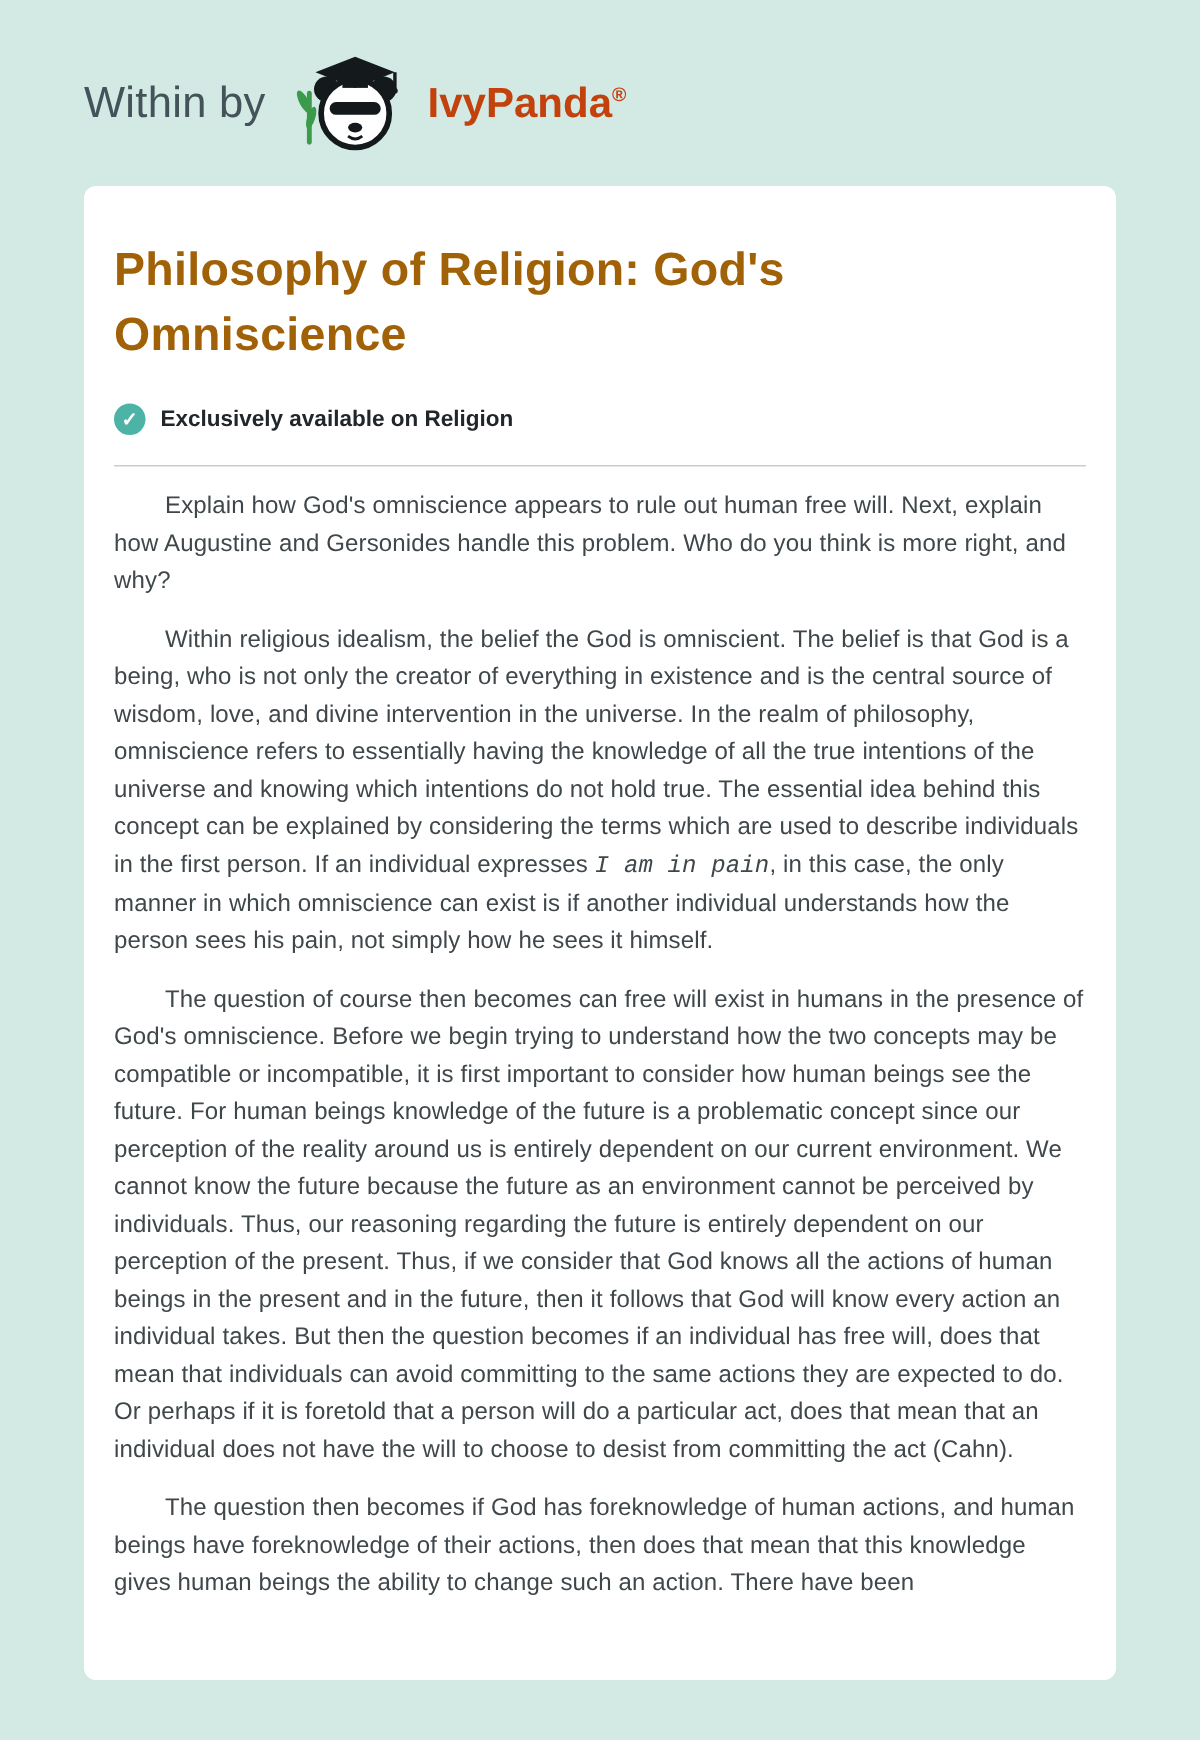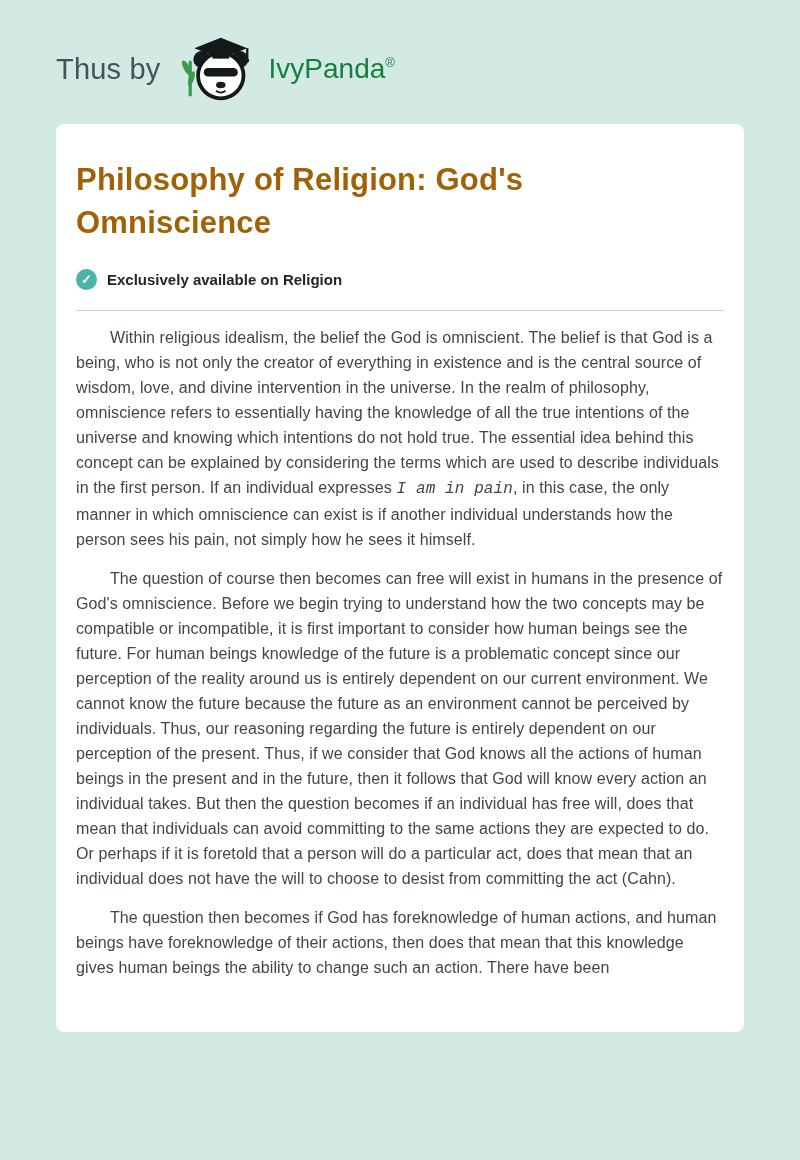--- a/index.html
+++ b/index.html
@@ -93,7 +93,7 @@
 <div class="page">
 
   <header class="site-header">
-    <span class="essay-by">Thus by</span>
+    <span class="essay-by">Within by</span>
     <span class="logo">
       <svg viewBox="0 0 84 74" width="80" height="70" xmlns="http://www.w3.org/2000/svg" aria-hidden="true">
 

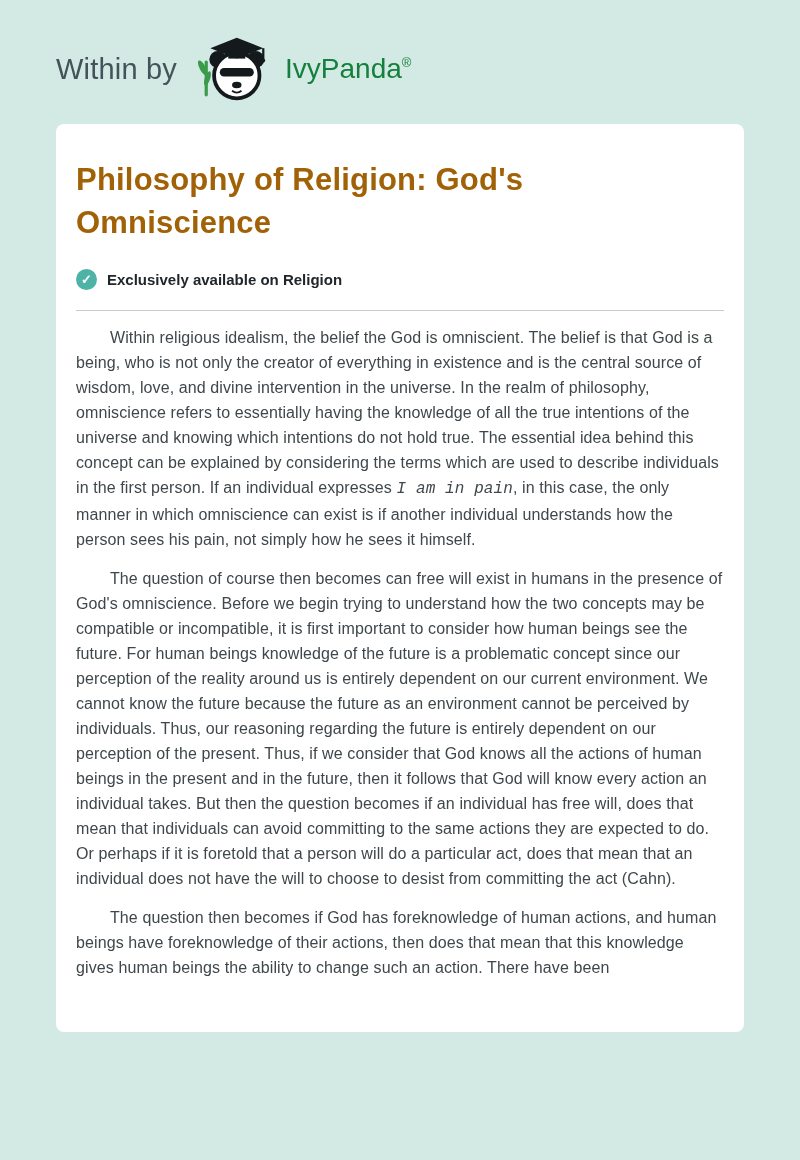--- a/index.html
+++ b/index.html
@@ -25,8 +25,8 @@
   .logo svg { display: block; }
   .brand {
     font-size: 28px;
-    font-weight: normal;
-    color: #15803d;
+    font-weight: bold;
+    color: #c2410c;
     display: inline-flex;
     align-items: flex-start;
     line-height: 1;

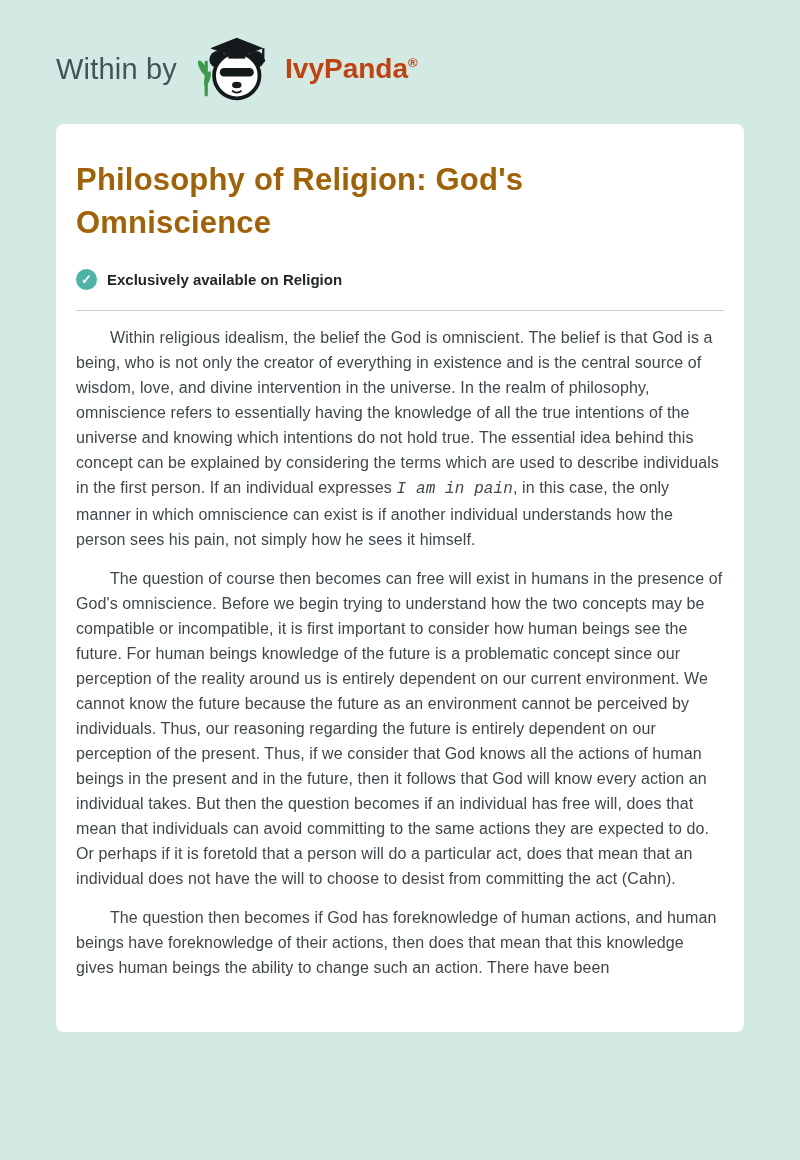--- a/index.html
+++ b/index.html
@@ -136,6 +136,7 @@
     <hr class="divider">
 
     <div class="body">
+        <p class="para"><span>Explain how God's omniscience appears to rule out human free will. Next, explain how Augustine and Gersonides handle this problem. Who do you think is more right, and why?</span></p>
         <p class="para"><span>Within religious idealism, the belief the God is omniscient. The belief is that God is a being, who is not only the creator of everything in existence and is the central source of wisdom, love, and divine intervention in the universe. In the realm of philosophy, omniscience refers to essentially having the knowledge of all the true intentions of the universe and knowing which intentions do not hold true. The essential idea behind this concept can be explained by considering the terms which are used to describe individuals in the first person. If an individual expresses </span><em>I am in pain</em><span>, in this case, the only manner in which omniscience can exist is if another individual understands how the person sees his pain, not simply how he sees it himself.</span></p>
         <p class="para"><span>The question of course then becomes can free will exist in humans in the presence of God's omniscience. Before we begin trying to understand how the two concepts may be compatible or incompatible, it is first important to consider how human beings see the future. For human beings knowledge of the future is a problematic concept since our perception of the reality around us is entirely dependent on our current environment. We cannot know the future because the future as an environment cannot be perceived by individuals. Thus, our reasoning regarding the future is entirely dependent on our perception of the present. Thus, if we consider that God knows all the actions of human beings in the present and in the future, then it follows that God will know every action an individual takes. But then the question becomes if an individual has free will, does that mean that individuals can avoid committing to the same actions they are expected to do. Or perhaps if it is foretold that a person will do a particular act, does that mean that an individual does not have the will to choose to desist from committing the act (Cahn).</span></p>
         <p class="para"><span>The question then becomes if God has foreknowledge of human actions, and human beings have foreknowledge of their actions, then does that mean that this knowledge gives human beings the ability to change such an action. There have been</span></p>

